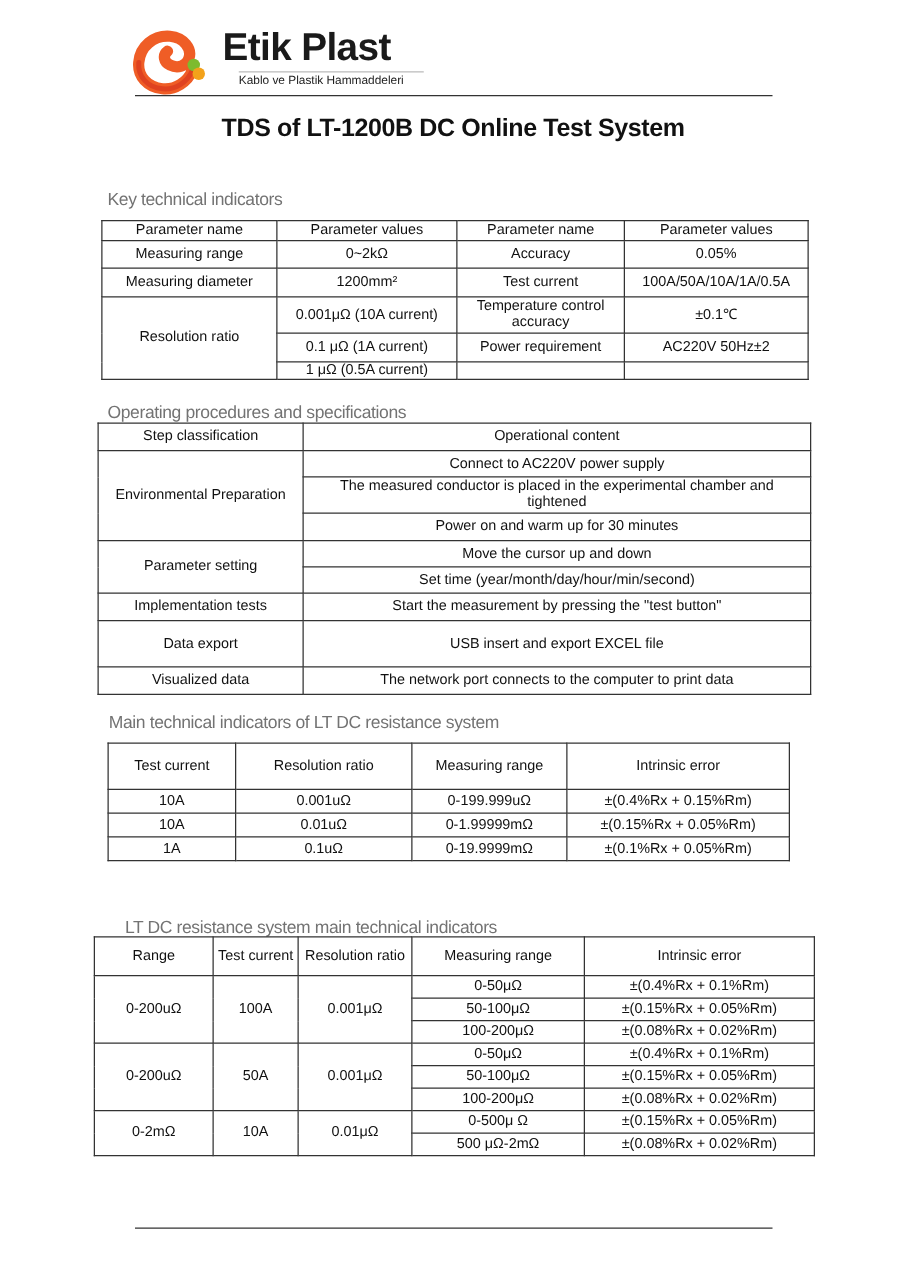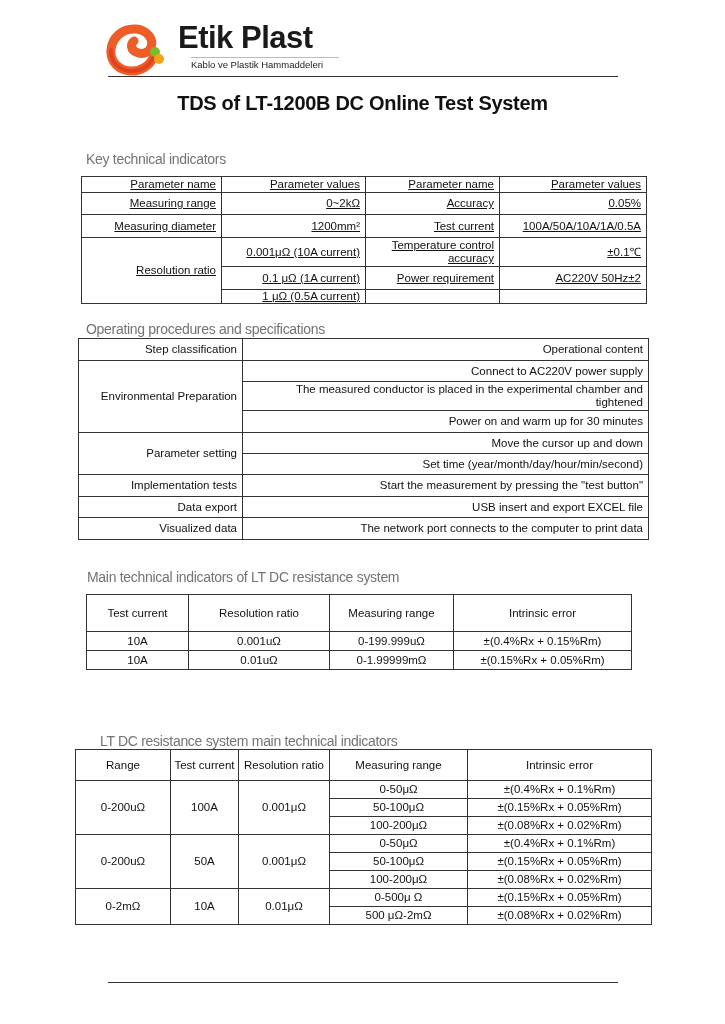--- a/index.html
+++ b/index.html
@@ -14,7 +14,7 @@
   .section { font-size: 14px; color: #737373; letter-spacing: -0.3px; }
   table { border-collapse: collapse; position: absolute; table-layout: fixed; }
   td, th { border: 1.3px solid #333; font-size: 11.5px; font-weight: normal; padding: 0 5px; color: #111; line-height: 13px; }
-  .t1 td { text-align: right; text-decoration: underline; }
+  .t1 td { text-align: center; }
   .t2 td { text-align: right; }
   .t3 td, .t4 td { text-align: center; padding: 0 3px; }
 </style>

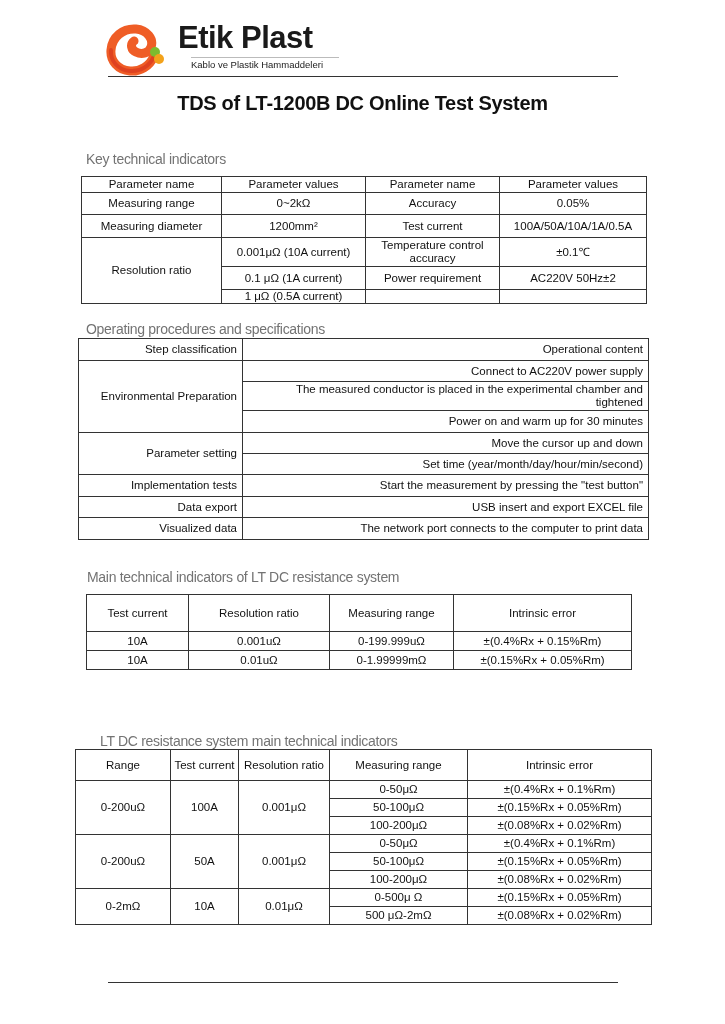--- a/index.html
+++ b/index.html
@@ -15,7 +15,7 @@
   table { border-collapse: collapse; position: absolute; table-layout: fixed; }
   td, th { border: 1.3px solid #333; font-size: 11.5px; font-weight: normal; padding: 0 5px; color: #111; line-height: 13px; }
   .t1 td { text-align: center; }
-  .t2 td { text-align: right; }
+  .t2 td { text-align: center; }
   .t3 td, .t4 td { text-align: center; padding: 0 3px; }
 </style>
 </head>

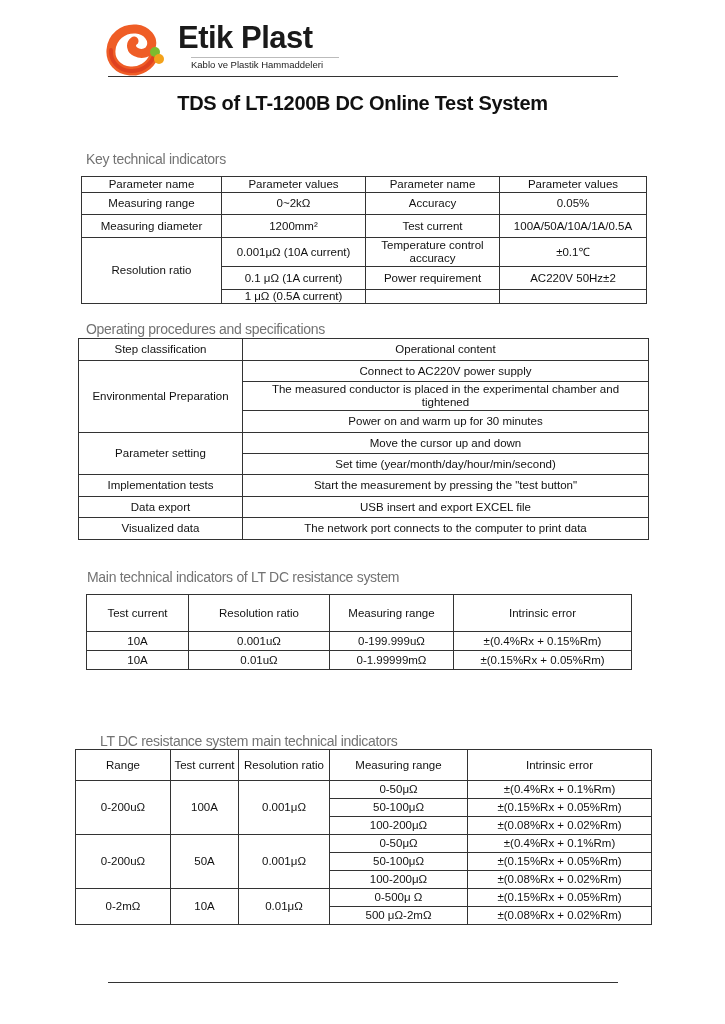--- a/index.html
+++ b/index.html
@@ -113,7 +113,7 @@
     <td>Implementation tests</td>
     <td>Start the measurement by pressing the "test button"</td>
   </tr>
-  <tr style="height:21px">
+  <tr style="height:37px">
     <td>Data export</td>
     <td>USB insert and export EXCEL file</td>
   </tr>

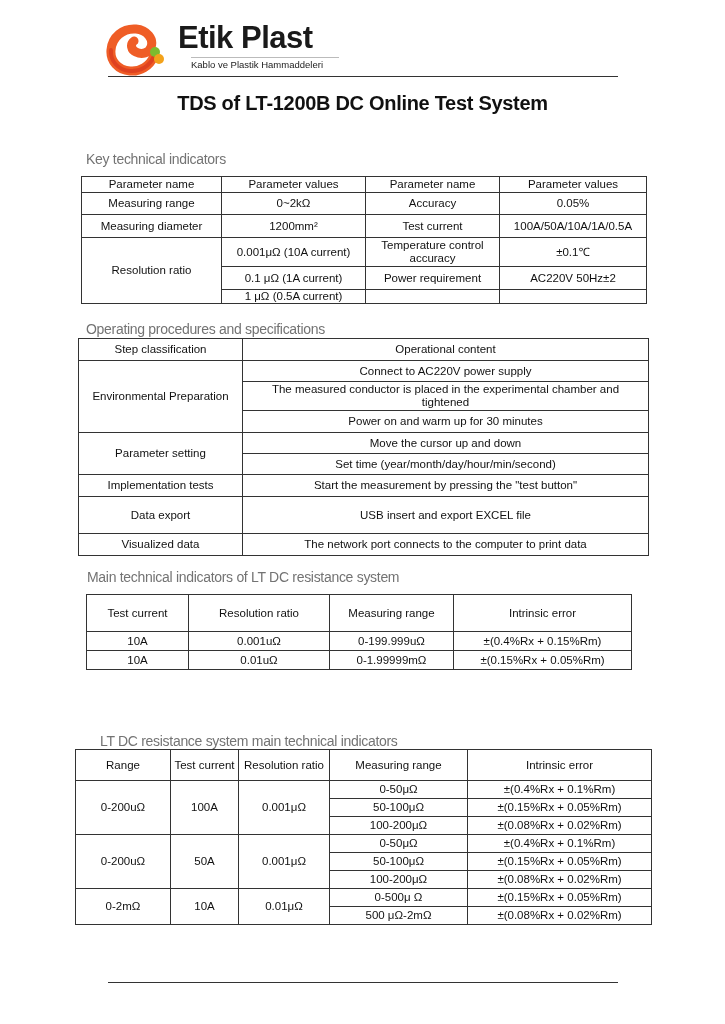--- a/index.html
+++ b/index.html
@@ -151,6 +151,12 @@
     <td>0-1.99999mΩ</td>
     <td>±(0.15%Rx + 0.05%Rm)</td>
   </tr>
+  <tr style="height:19px">
+    <td>1A</td>
+    <td>0.1uΩ</td>
+    <td>0-19.9999mΩ</td>
+    <td>±(0.1%Rx + 0.05%Rm)</td>
+  </tr>
 </tbody>
   </table>
 

